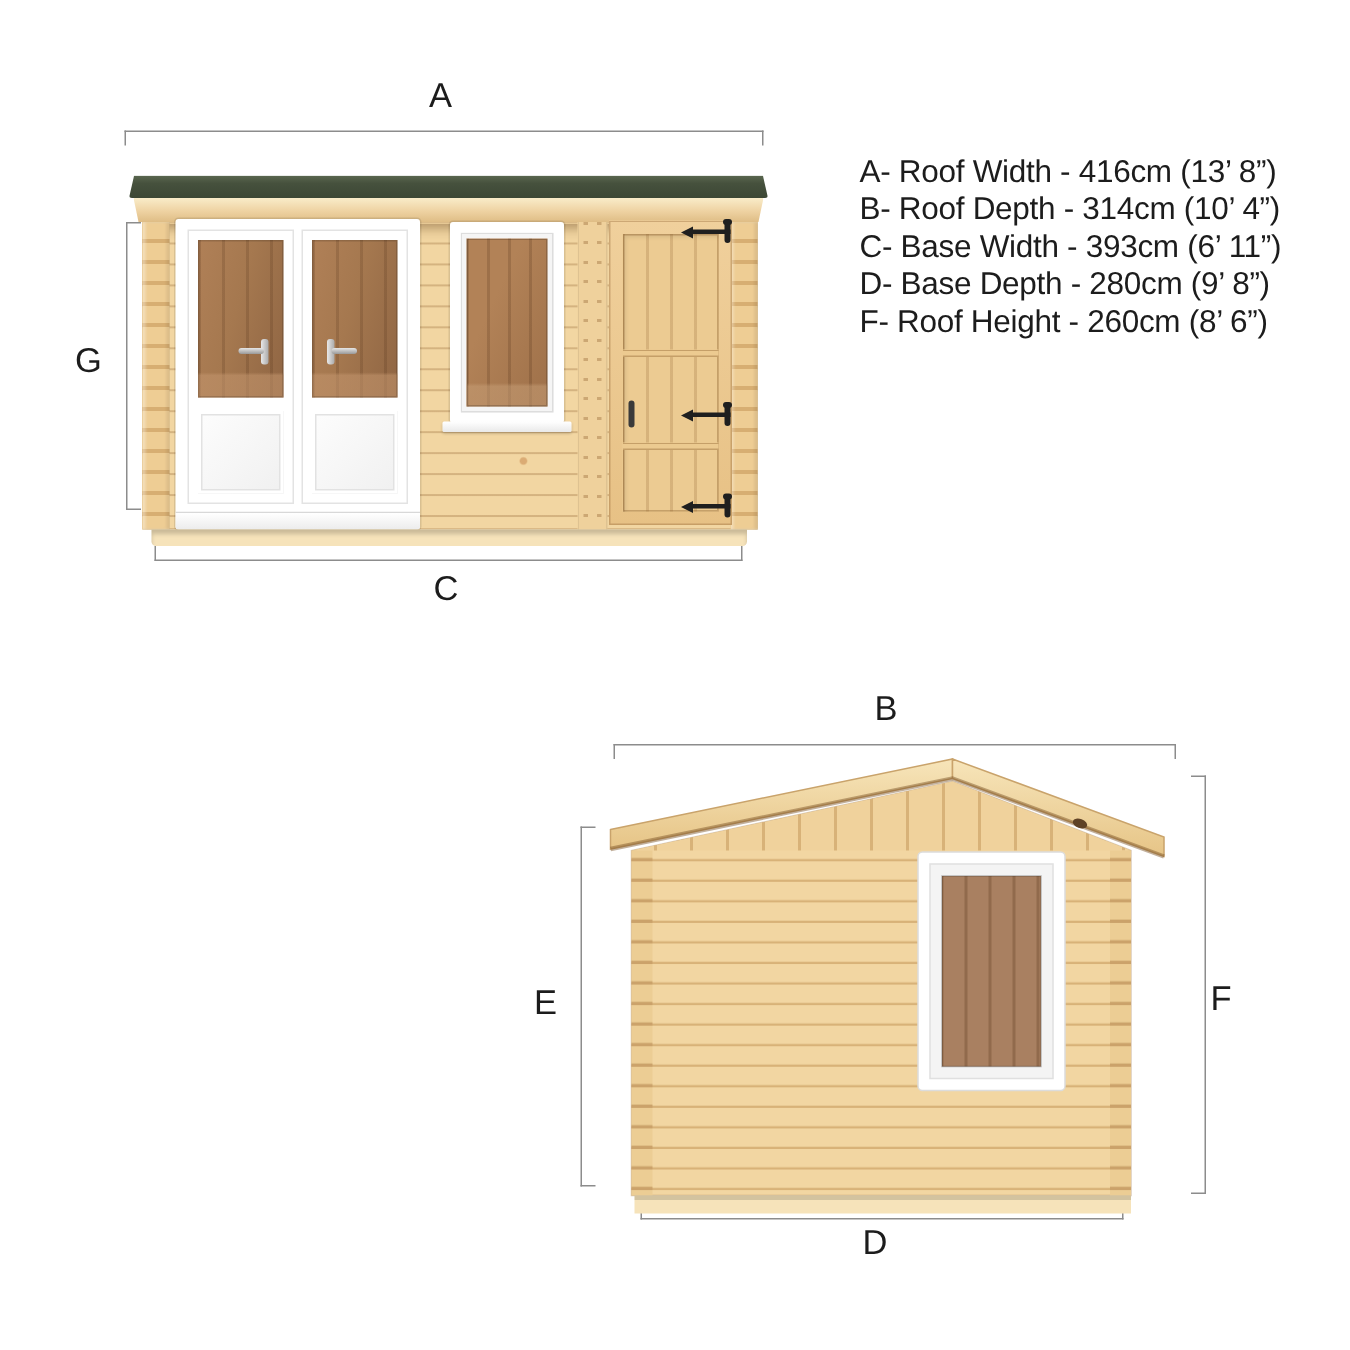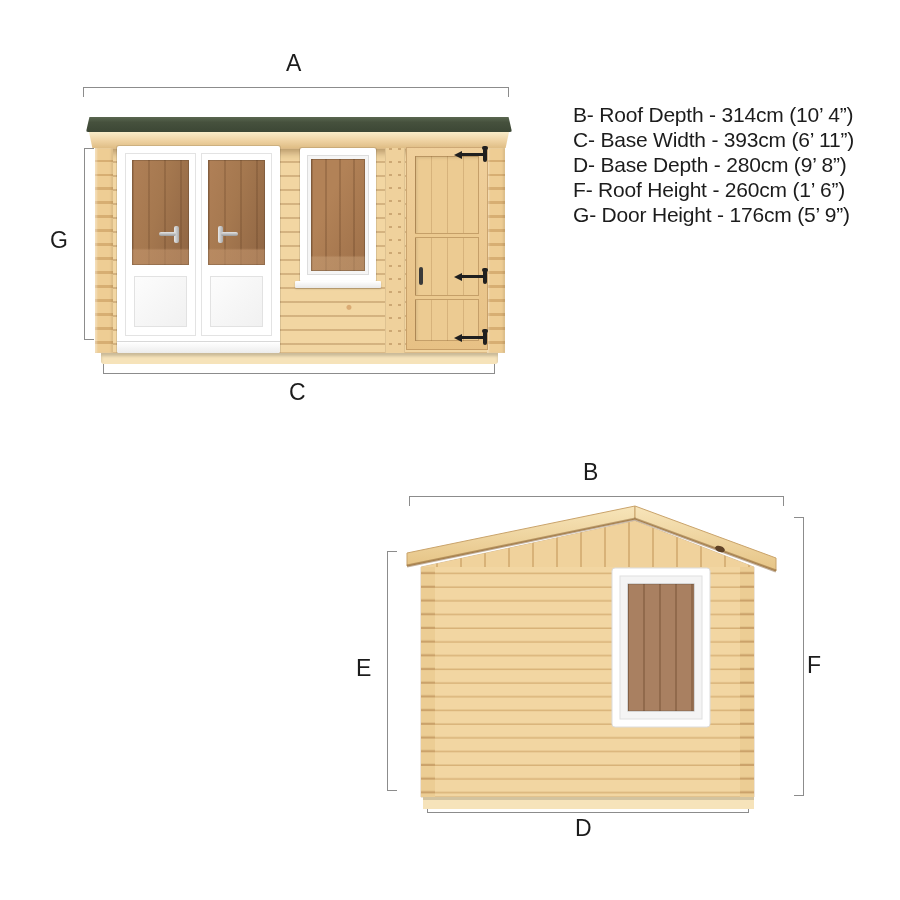--- a/index.html
+++ b/index.html
@@ -226,6 +226,7 @@
   </section>
 
   <aside class="legend">
+    <div class="legend-line">A- Roof Width - 416cm (13’ 8”)</div>
     <div class="legend-line">B- Roof Depth - 314cm (10’ 4”)</div>
     <div class="legend-line">C- Base Width - 393cm (6’ 11”)</div>
     <div class="legend-line">D- Base Depth - 280cm (9’ 8”)</div>

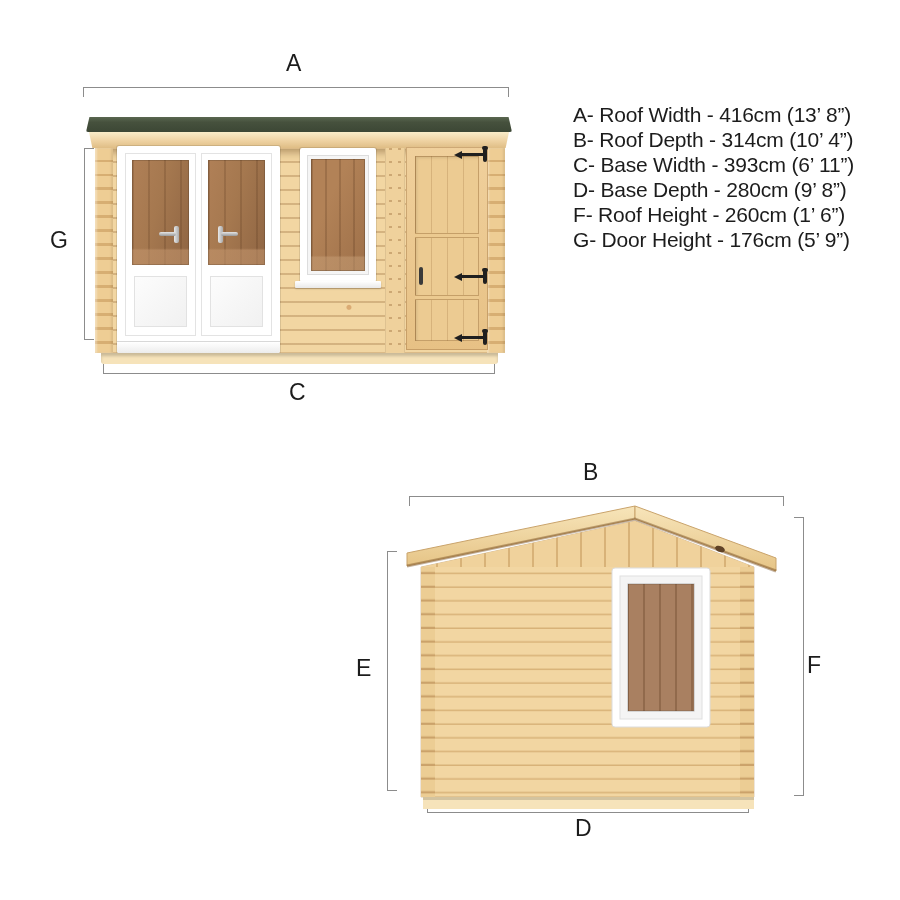--- a/index.html
+++ b/index.html
@@ -230,7 +230,7 @@
     <div class="legend-line">B- Roof Depth - 314cm (10’ 4”)</div>
     <div class="legend-line">C- Base Width - 393cm (6’ 11”)</div>
     <div class="legend-line">D- Base Depth - 280cm (9’ 8”)</div>
-    <div class="legend-line">F- Roof Height - 260cm (1’ 6”)</div>
+    <div class="legend-line">F- Roof Height - 260cm (8’ 6”)</div>
     <div class="legend-line">G- Door Height - 176cm (5’ 9”)</div>
   </aside>
 

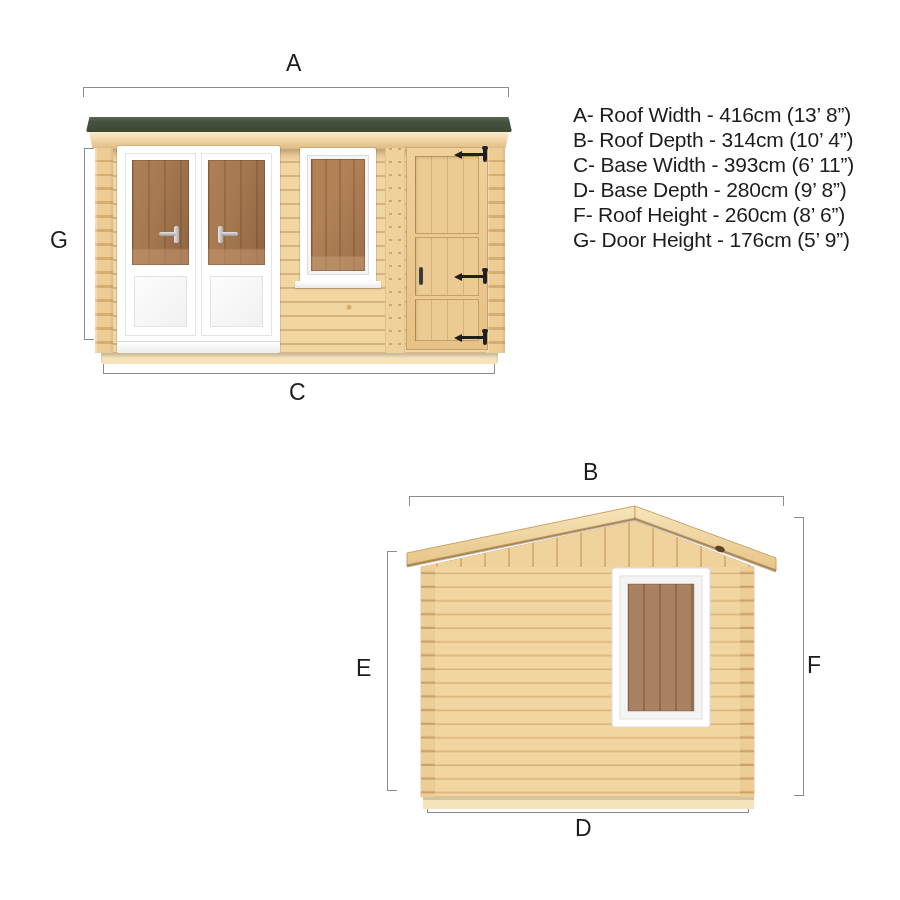--- a/index.html
+++ b/index.html
@@ -231,7 +231,6 @@
     <div class="legend-line">C- Base Width - 393cm (6’ 11”)</div>
     <div class="legend-line">D- Base Depth - 280cm (9’ 8”)</div>
     <div class="legend-line">F- Roof Height - 260cm (8’ 6”)</div>
-    <div class="legend-line">G- Door Height - 176cm (5’ 9”)</div>
   </aside>
 
 </div>

